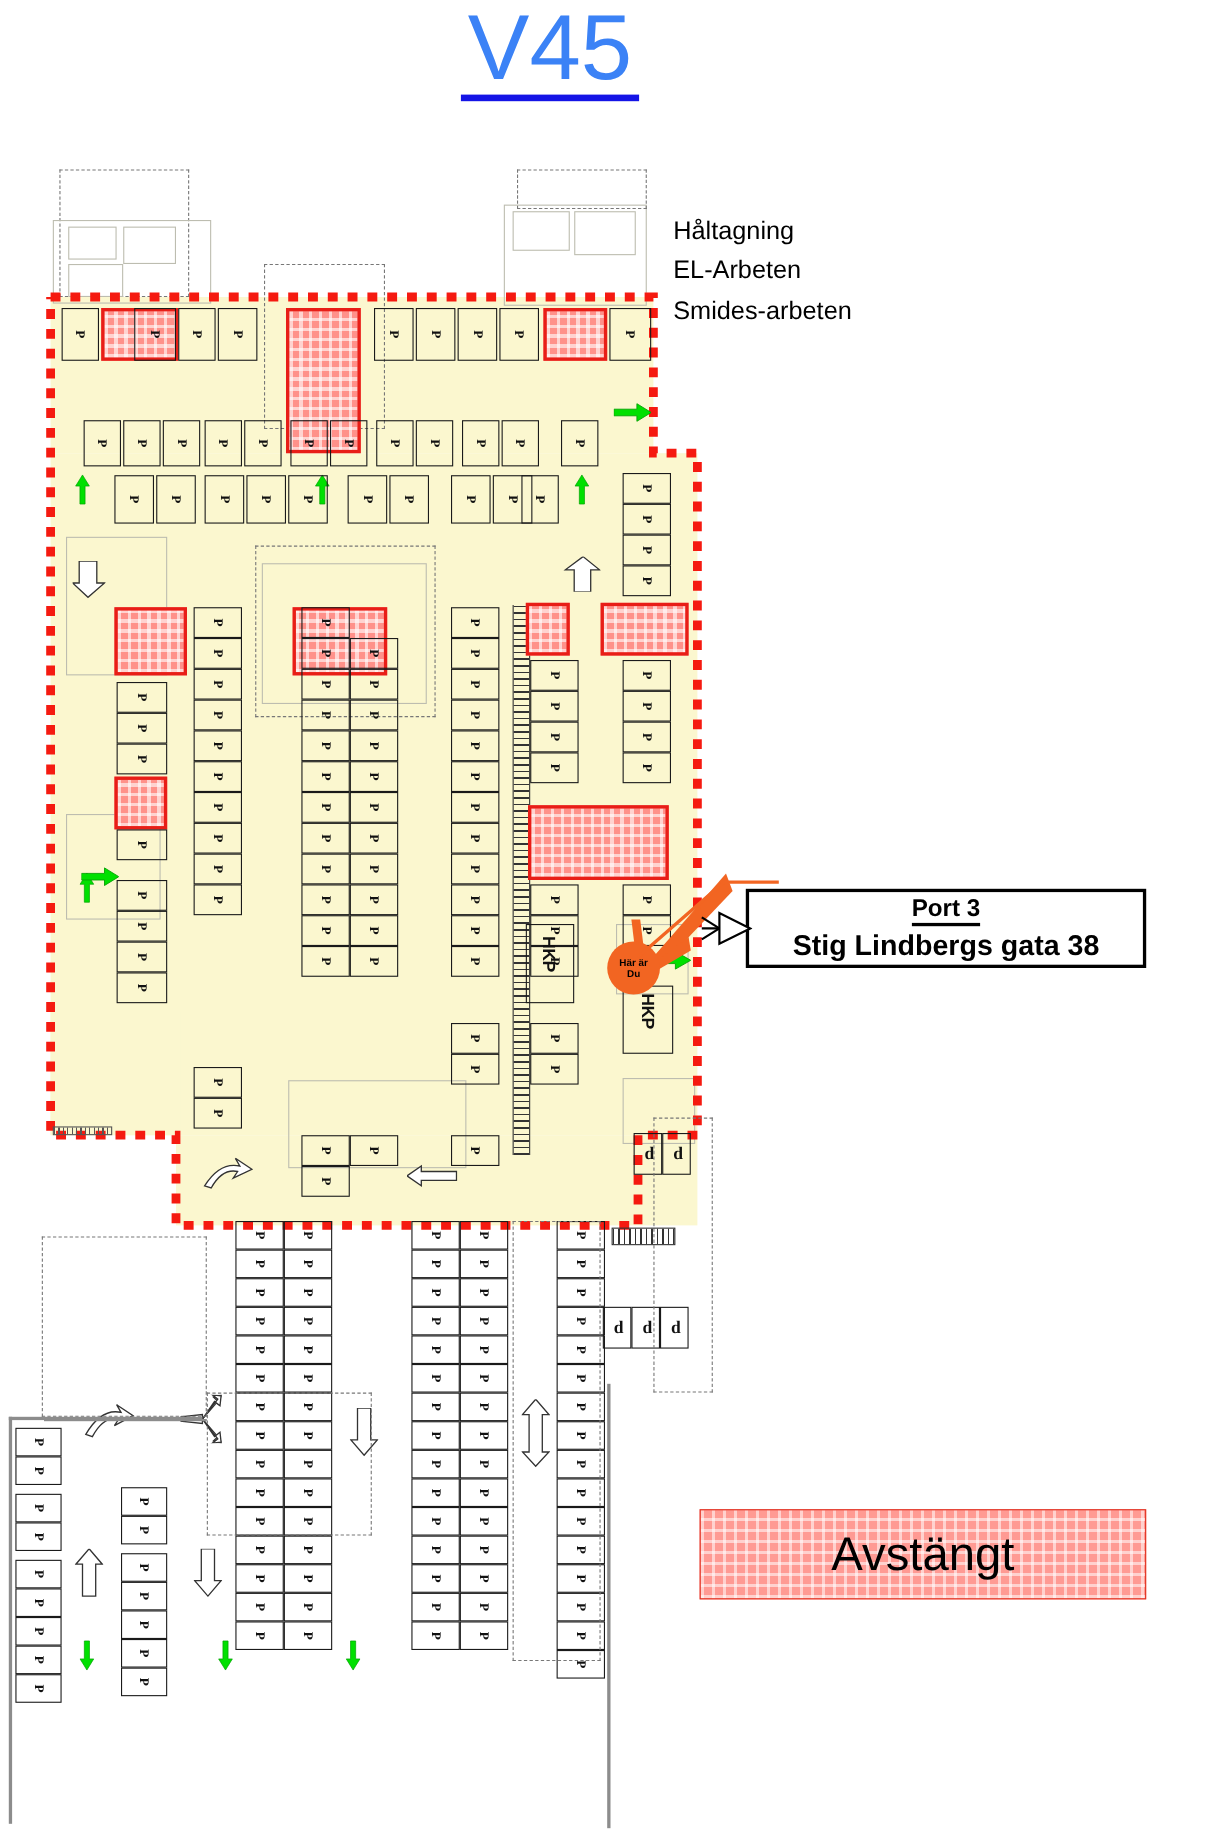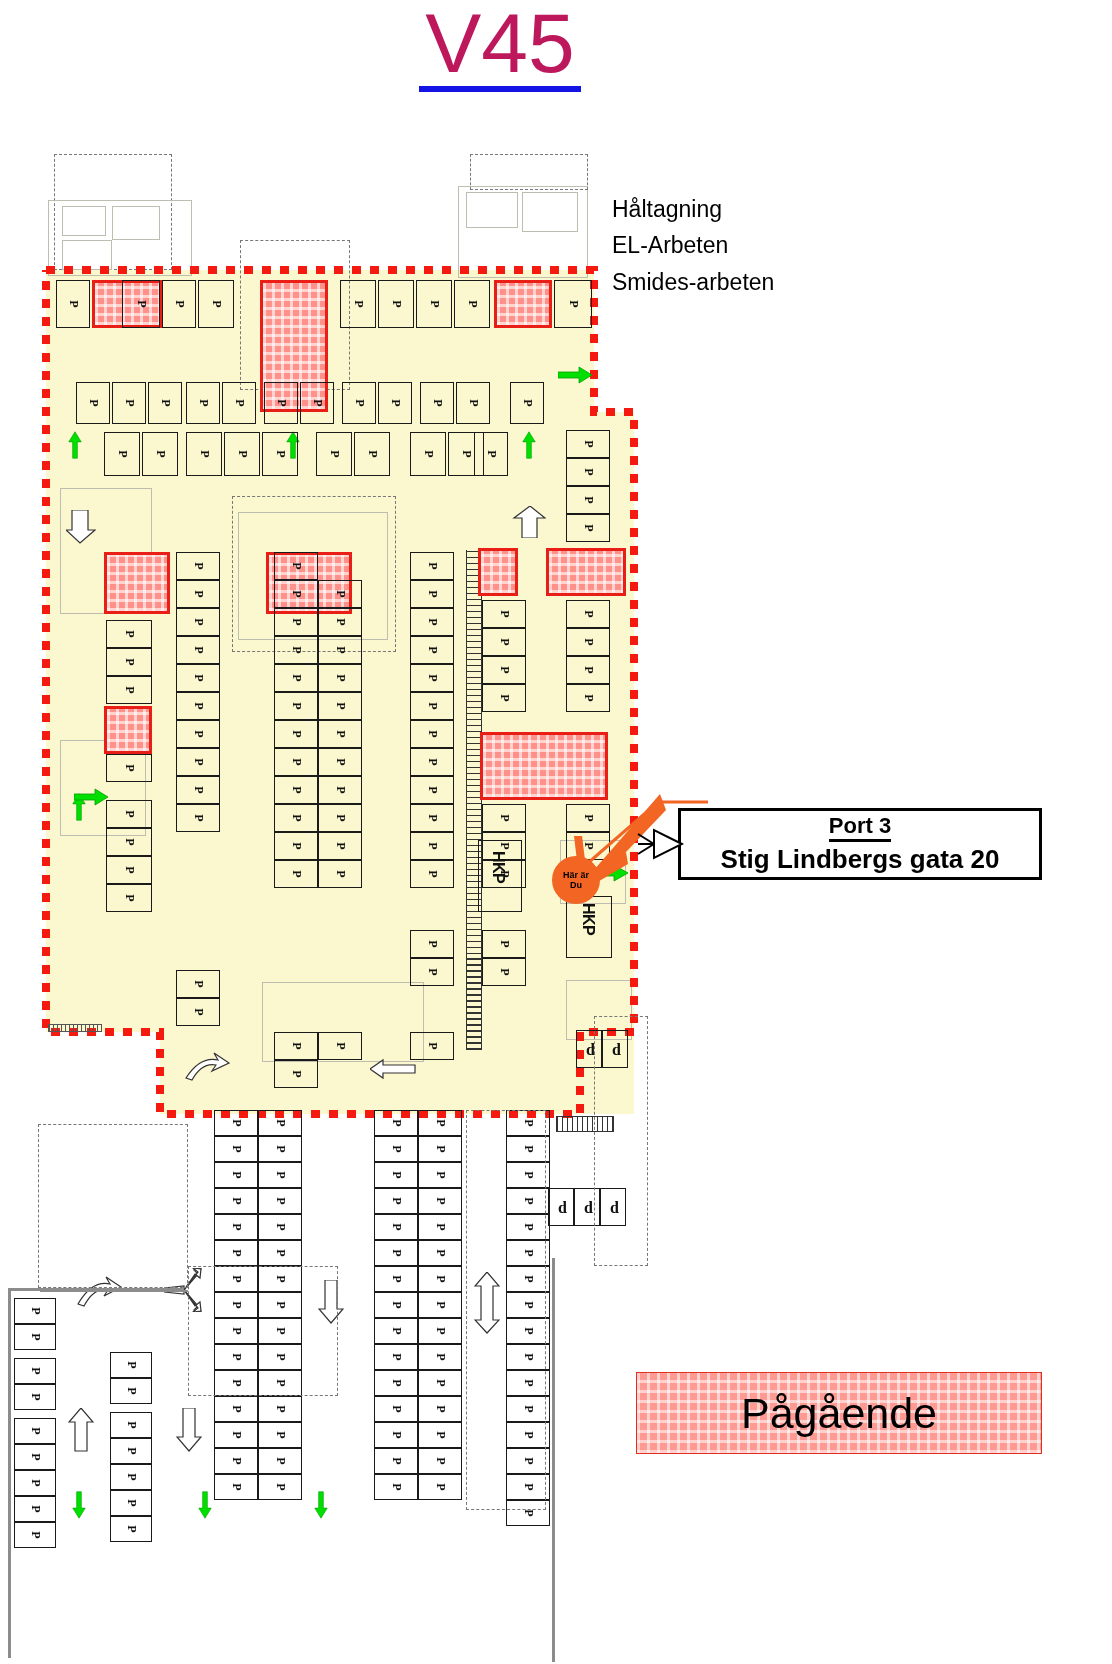--- a/index.html
+++ b/index.html
@@ -27,7 +27,7 @@
     font-size: 84px;
     line-height: 0.95;
     font-weight: 400;
-    color: #be185d;
+    color: #3b82f6;
     letter-spacing: 0px;
     display: inline-block;
     border-bottom: 6px solid #1414e6;

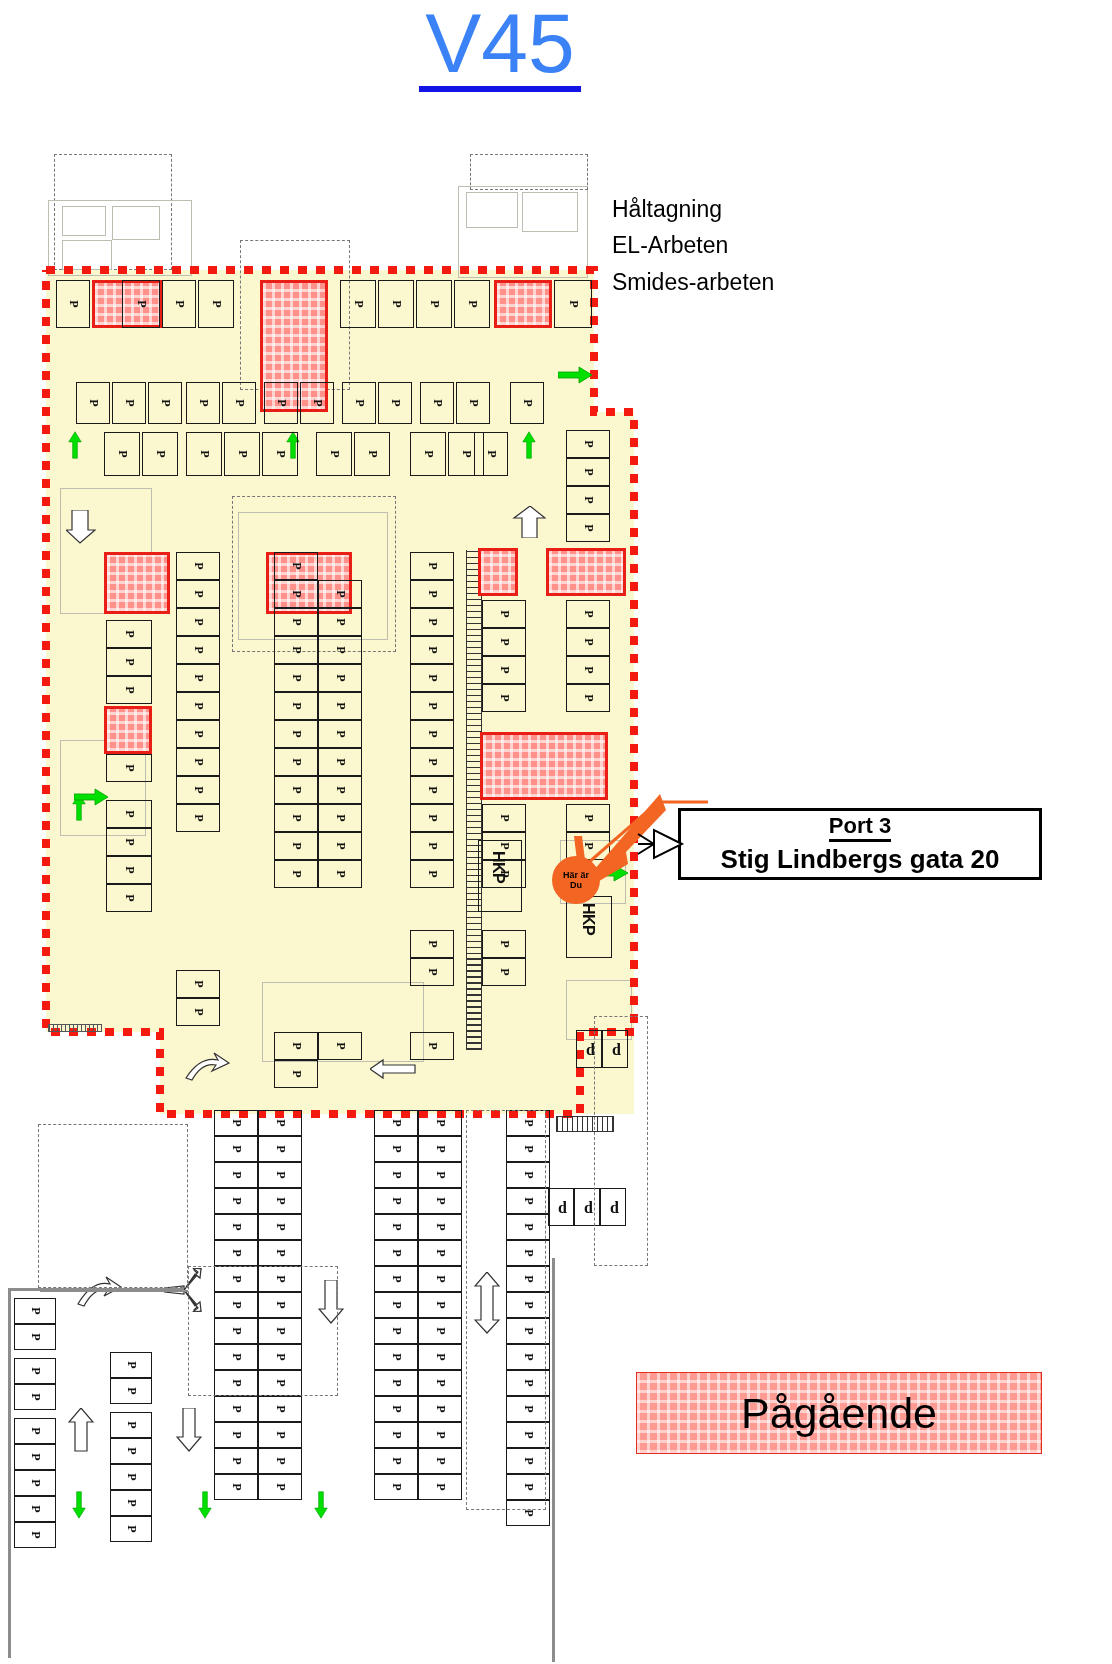--- a/index.html
+++ b/index.html
@@ -1063,7 +1063,7 @@
   </svg>
   <div id="port-box">
     <div id="port-title">Port 3</div>
-    <div id="port-addr">Stig Lindbergs gata 20</div>
+    <div id="port-addr">Stig Lindbergs gata 38</div>
   </div>
 
   <div id="legend">

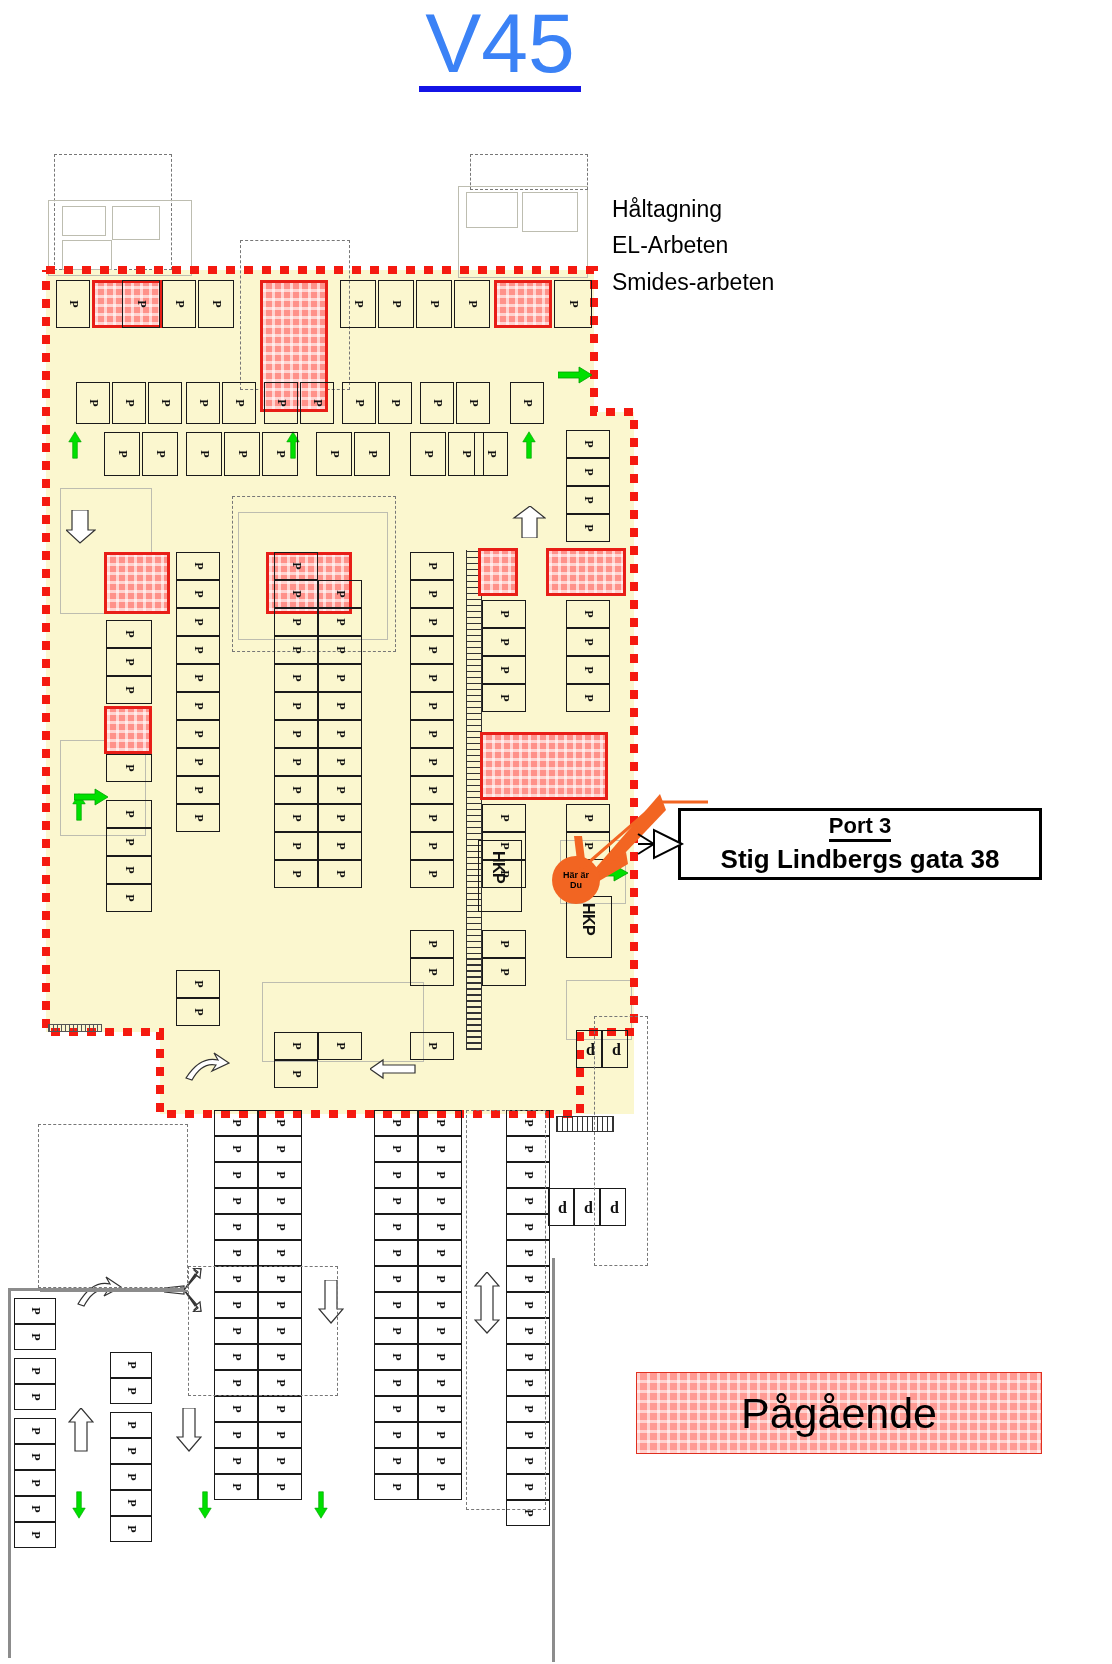--- a/index.html
+++ b/index.html
@@ -1068,7 +1068,7 @@
 
   <div id="legend">
     <div class="legend-row" id="legend-closed">
-      <span>Pågående</span>
+      <span>Avstängt</span>
     </div>
   </div>
 

